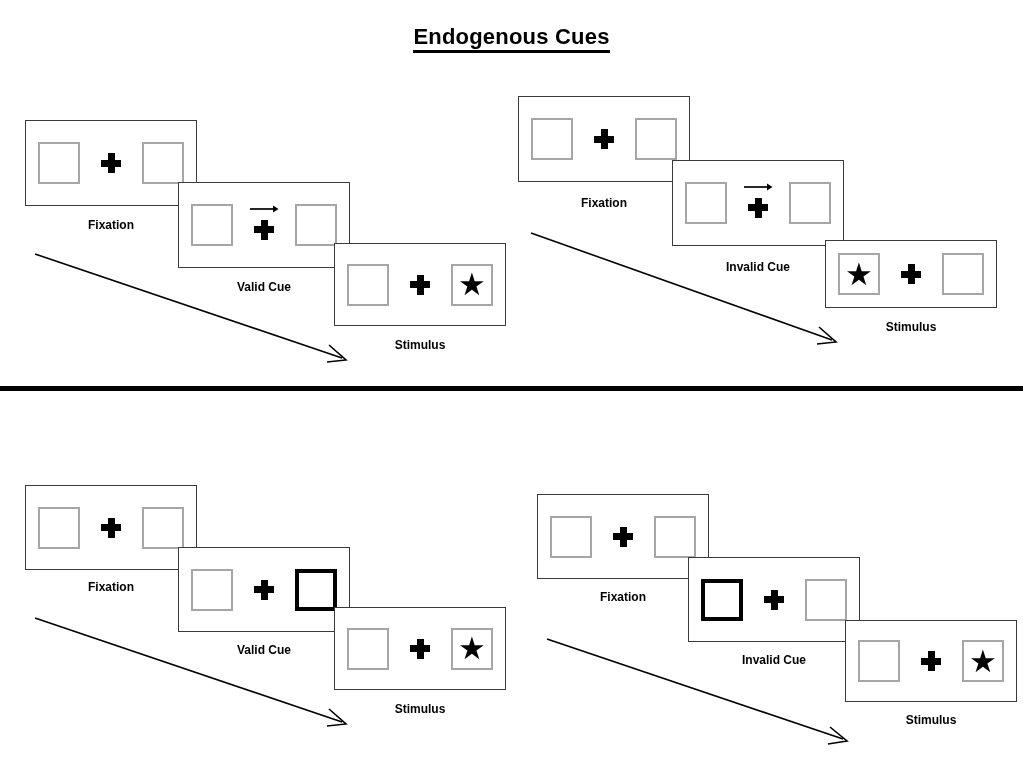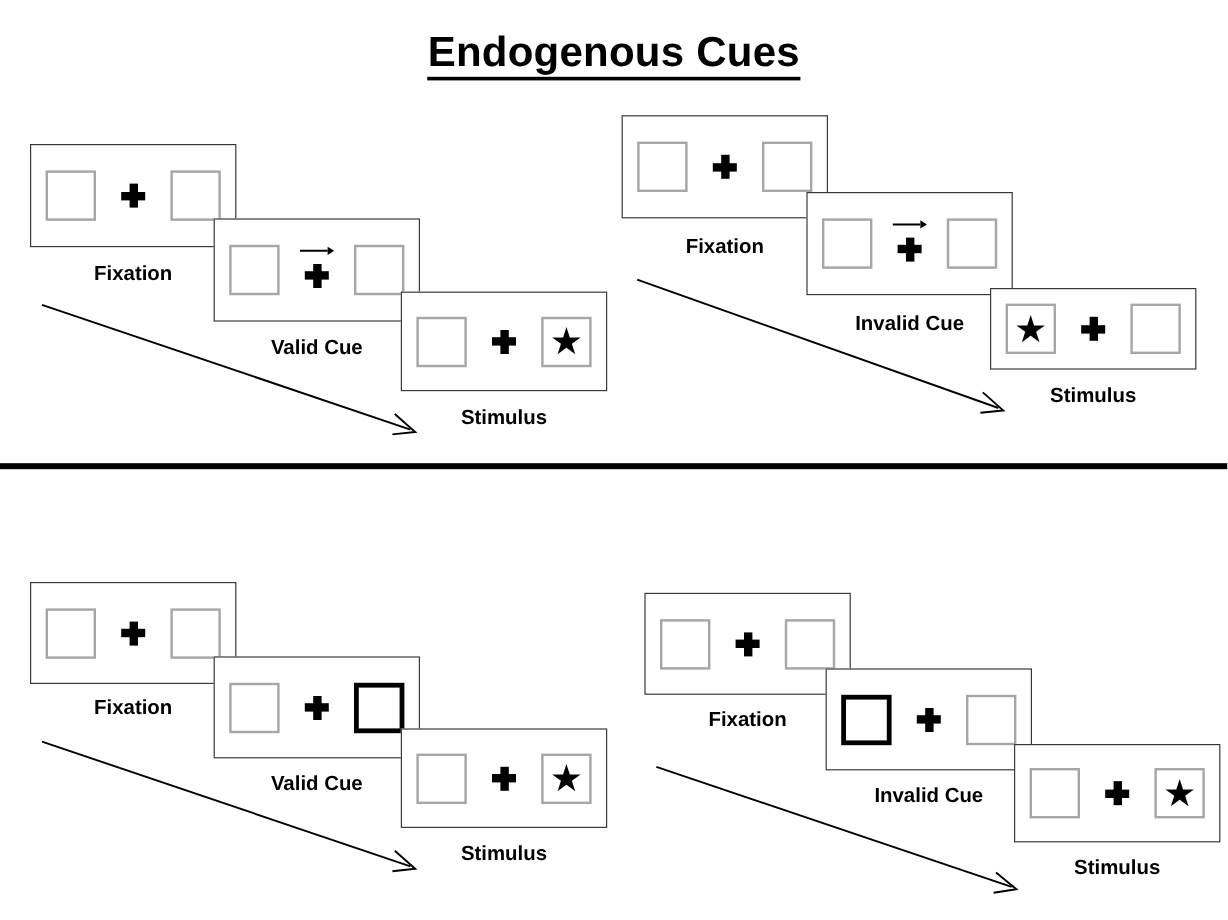--- a/index.html
+++ b/index.html
@@ -26,7 +26,7 @@
     width: 100%;
     left: 0;
     text-align: center;
-    font-size: 35px;
+    font-size: 22px;
     font-weight: bold;
     letter-spacing: 0.2px;
   }

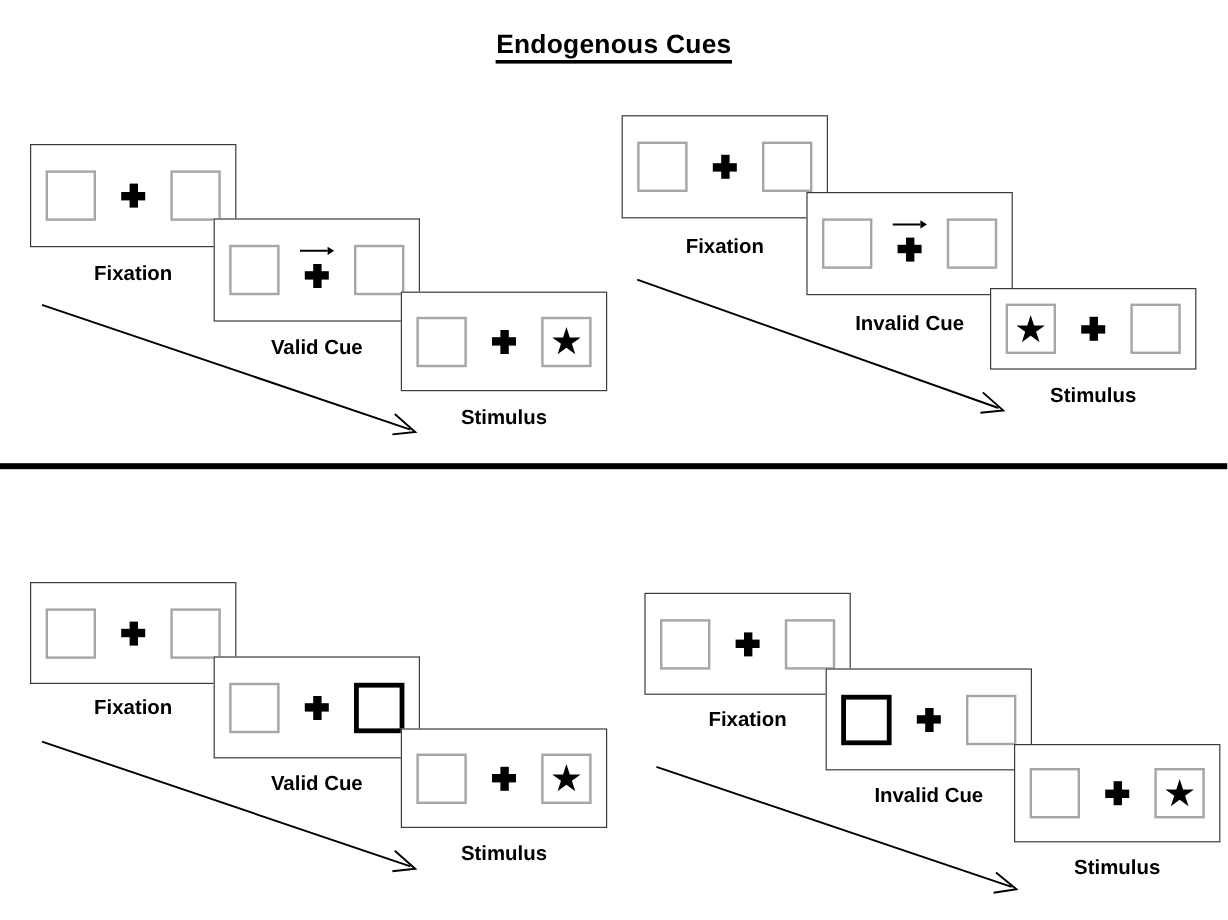--- a/index.html
+++ b/index.html
@@ -128,7 +128,7 @@
   
   .caption {
     position: absolute;
-    font-size: 17px;
+    font-size: 12px;
     font-weight: bold;
     white-space: nowrap;
     text-align: center;

